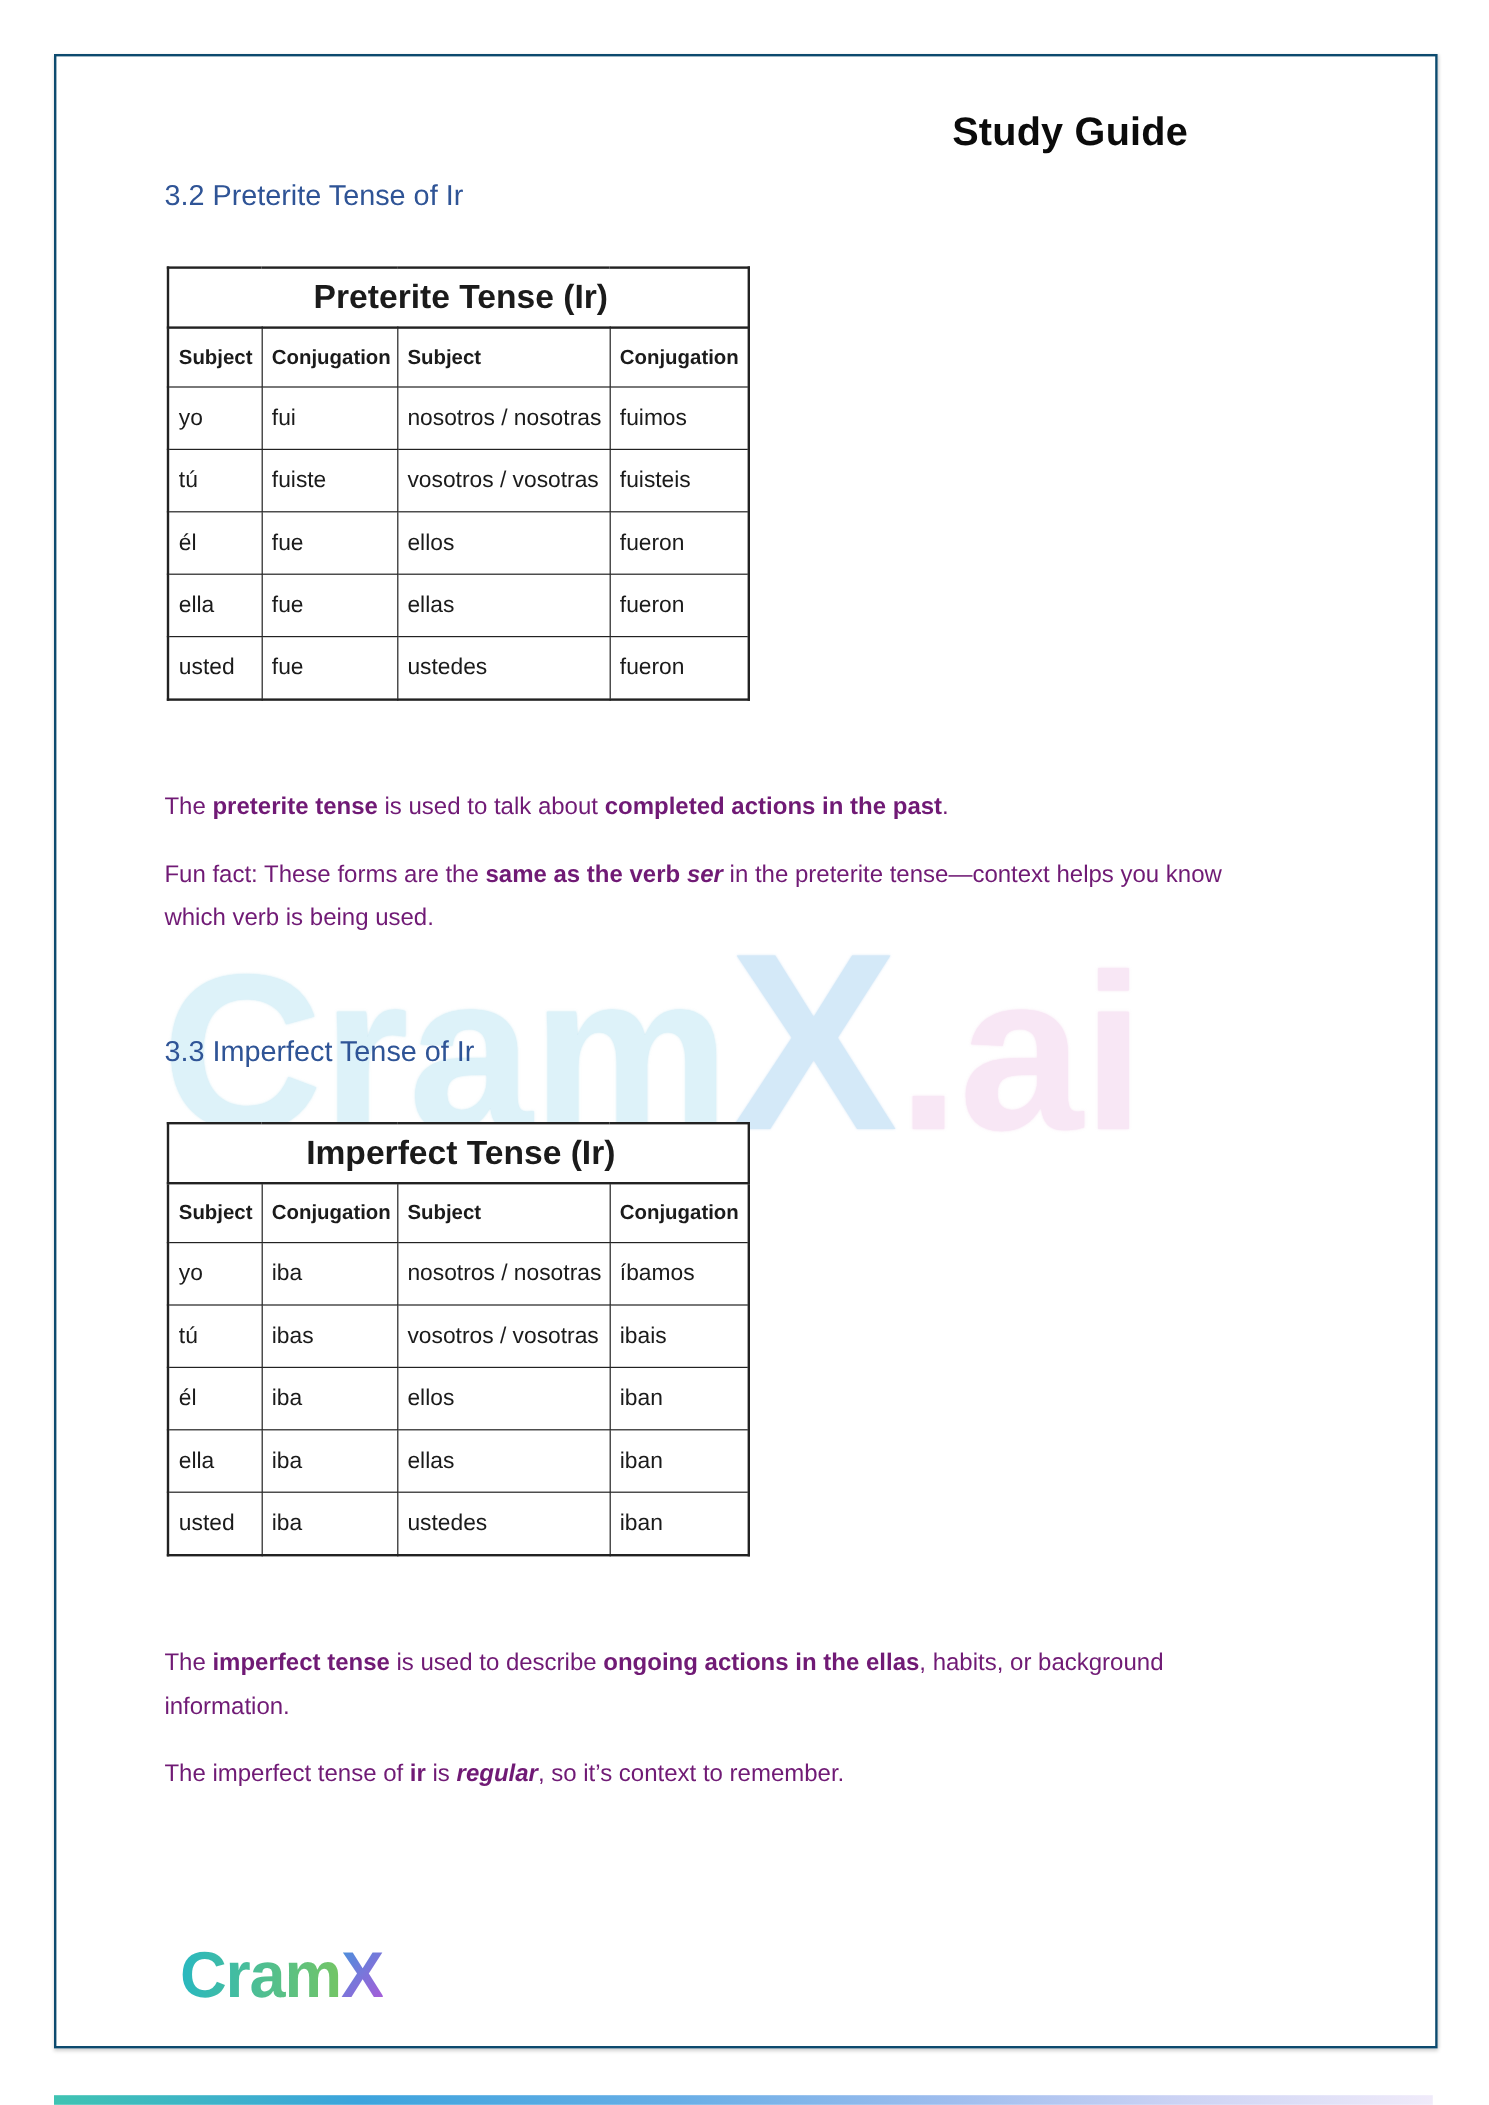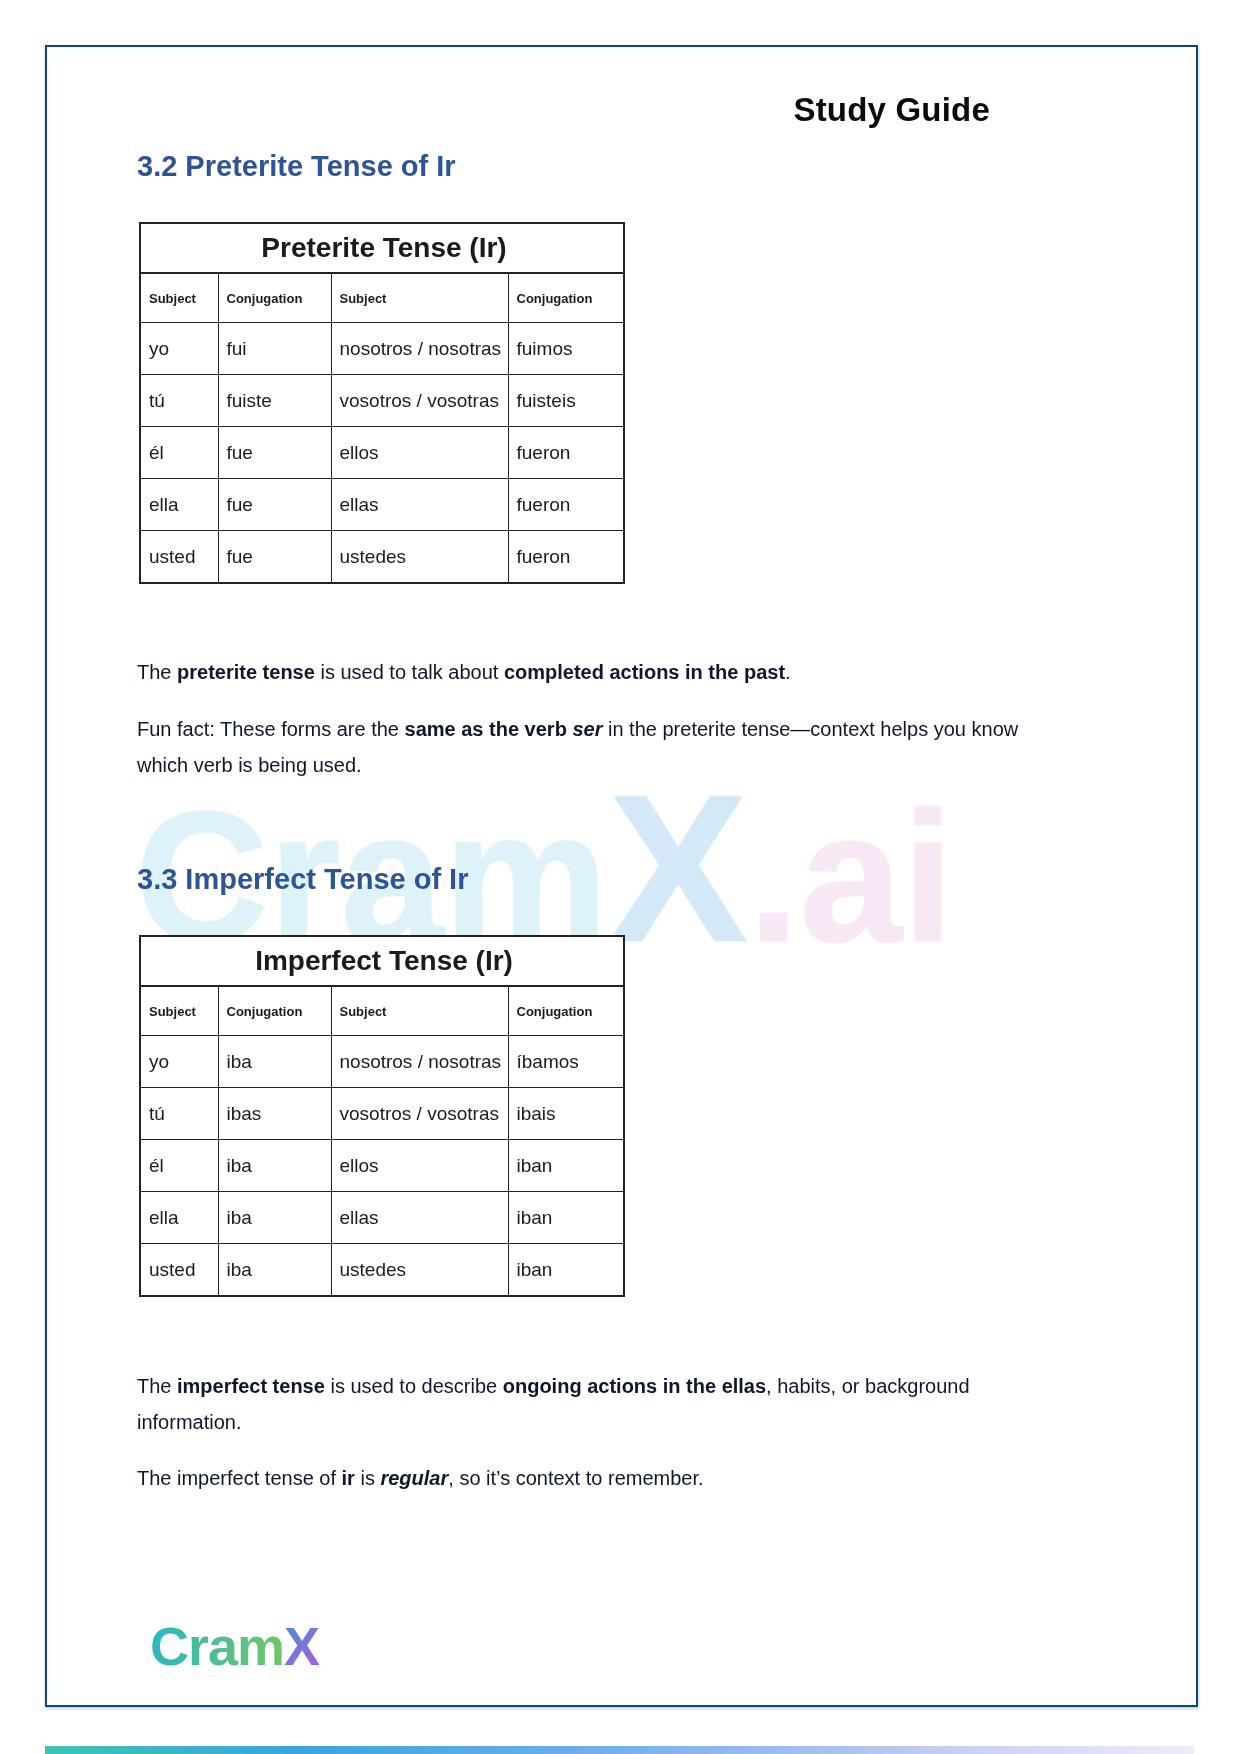--- a/index.html
+++ b/index.html
@@ -11,7 +11,7 @@
   .header-title{position:absolute;top:44px;right:206px;
         font-size:33px;font-weight:700;color:#0b0b0b;letter-spacing:.2px;}
   .sec-heading{position:absolute;left:90px;margin:0;
-        font-size:29px;font-weight:700;color:var(--heading-blue,#2F5496);z-index:3;}
+        font-size:24px;font-weight:400;color:var(--heading-blue,#2F5496);z-index:3;}
   .h-1{top:103px;}
   .h-2{top:816px;}
 

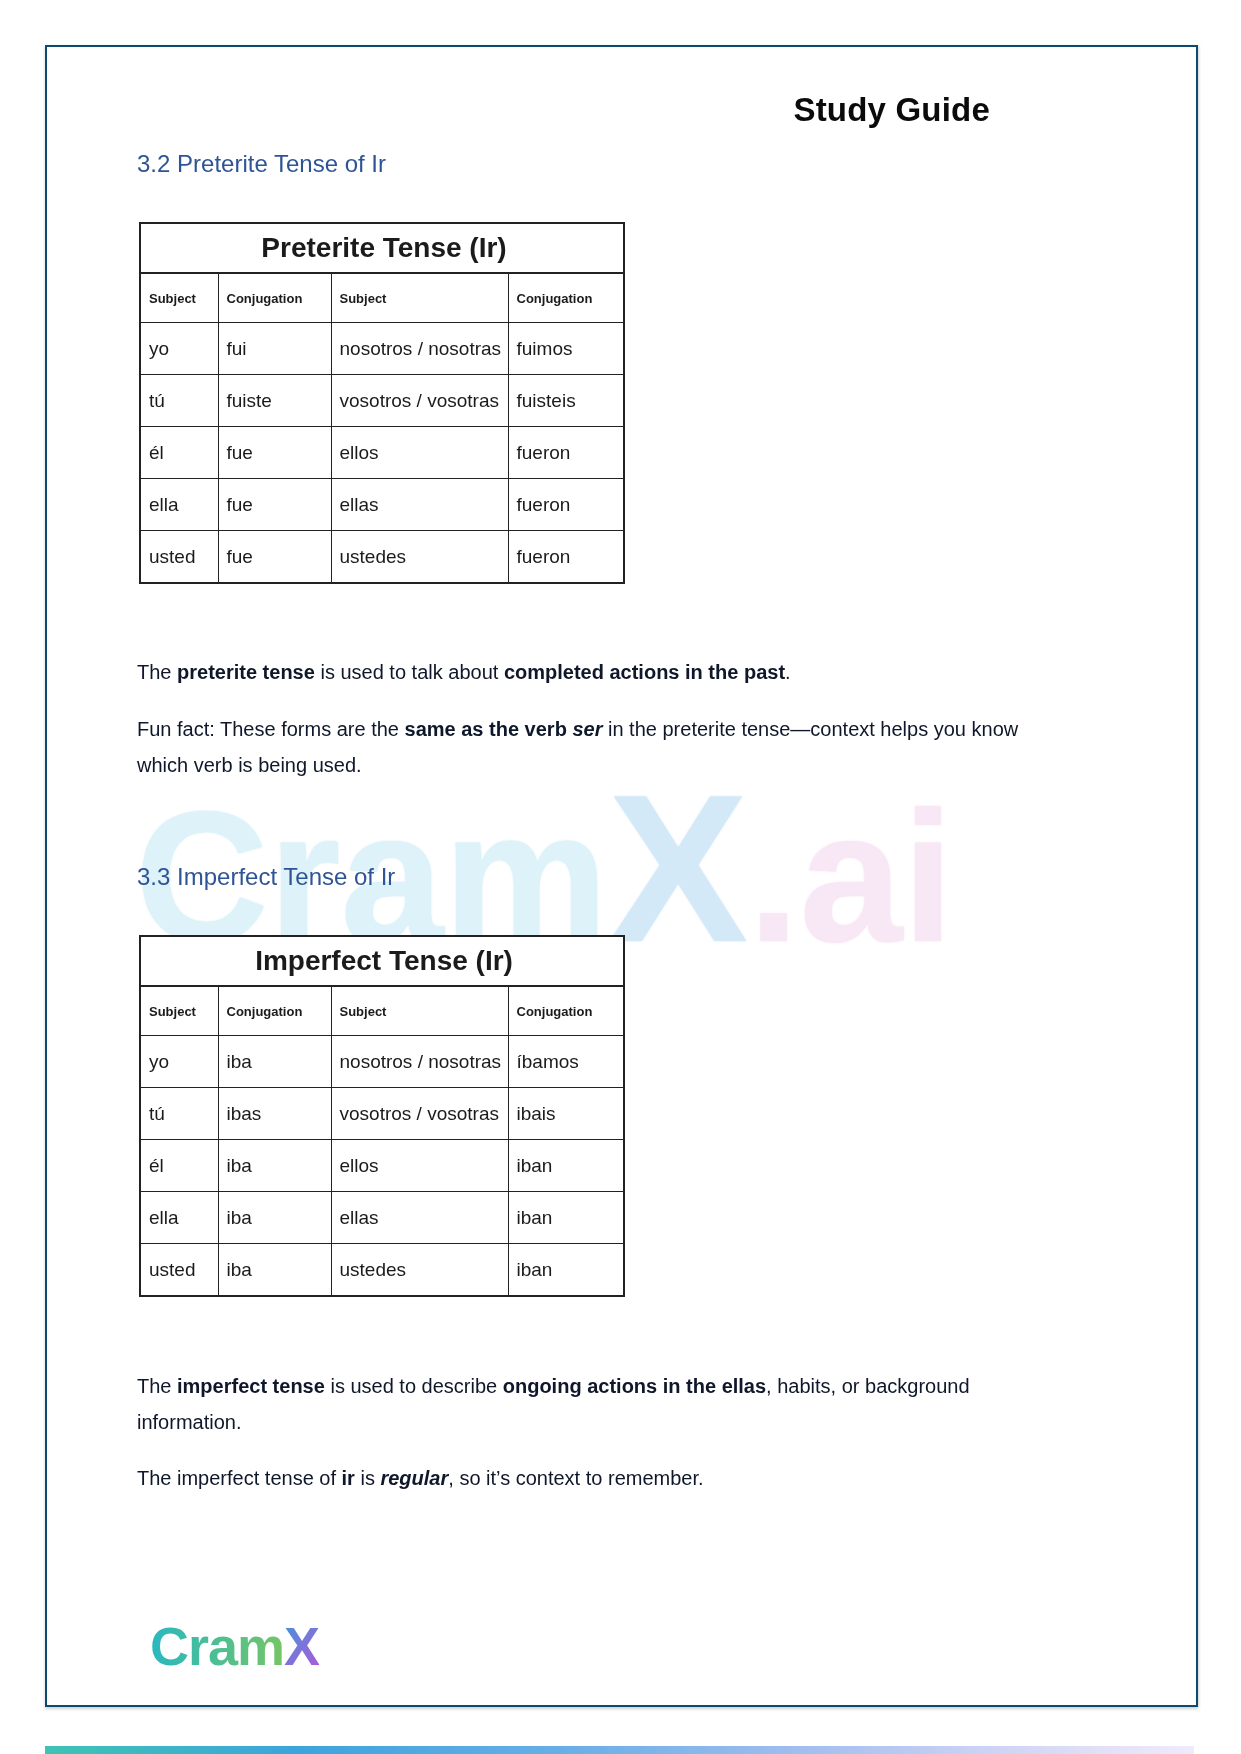--- a/index.html
+++ b/index.html
@@ -36,7 +36,7 @@
         padding:0 4px 0 8px;overflow:hidden;white-space:nowrap;margin-top:36px;}
   table.conj .t-title{height:48px;text-align:center;font-weight:700;
         font-size:28px;border:2px solid #222;}
-  table.conj th{height:48px;font-weight:700;font-size:13px;}
+  table.conj th{height:48px;font-weight:700;font-size:17px;}
   table.conj tbody td{height:51px;}
   table.conj{border:2px solid #222;}
 

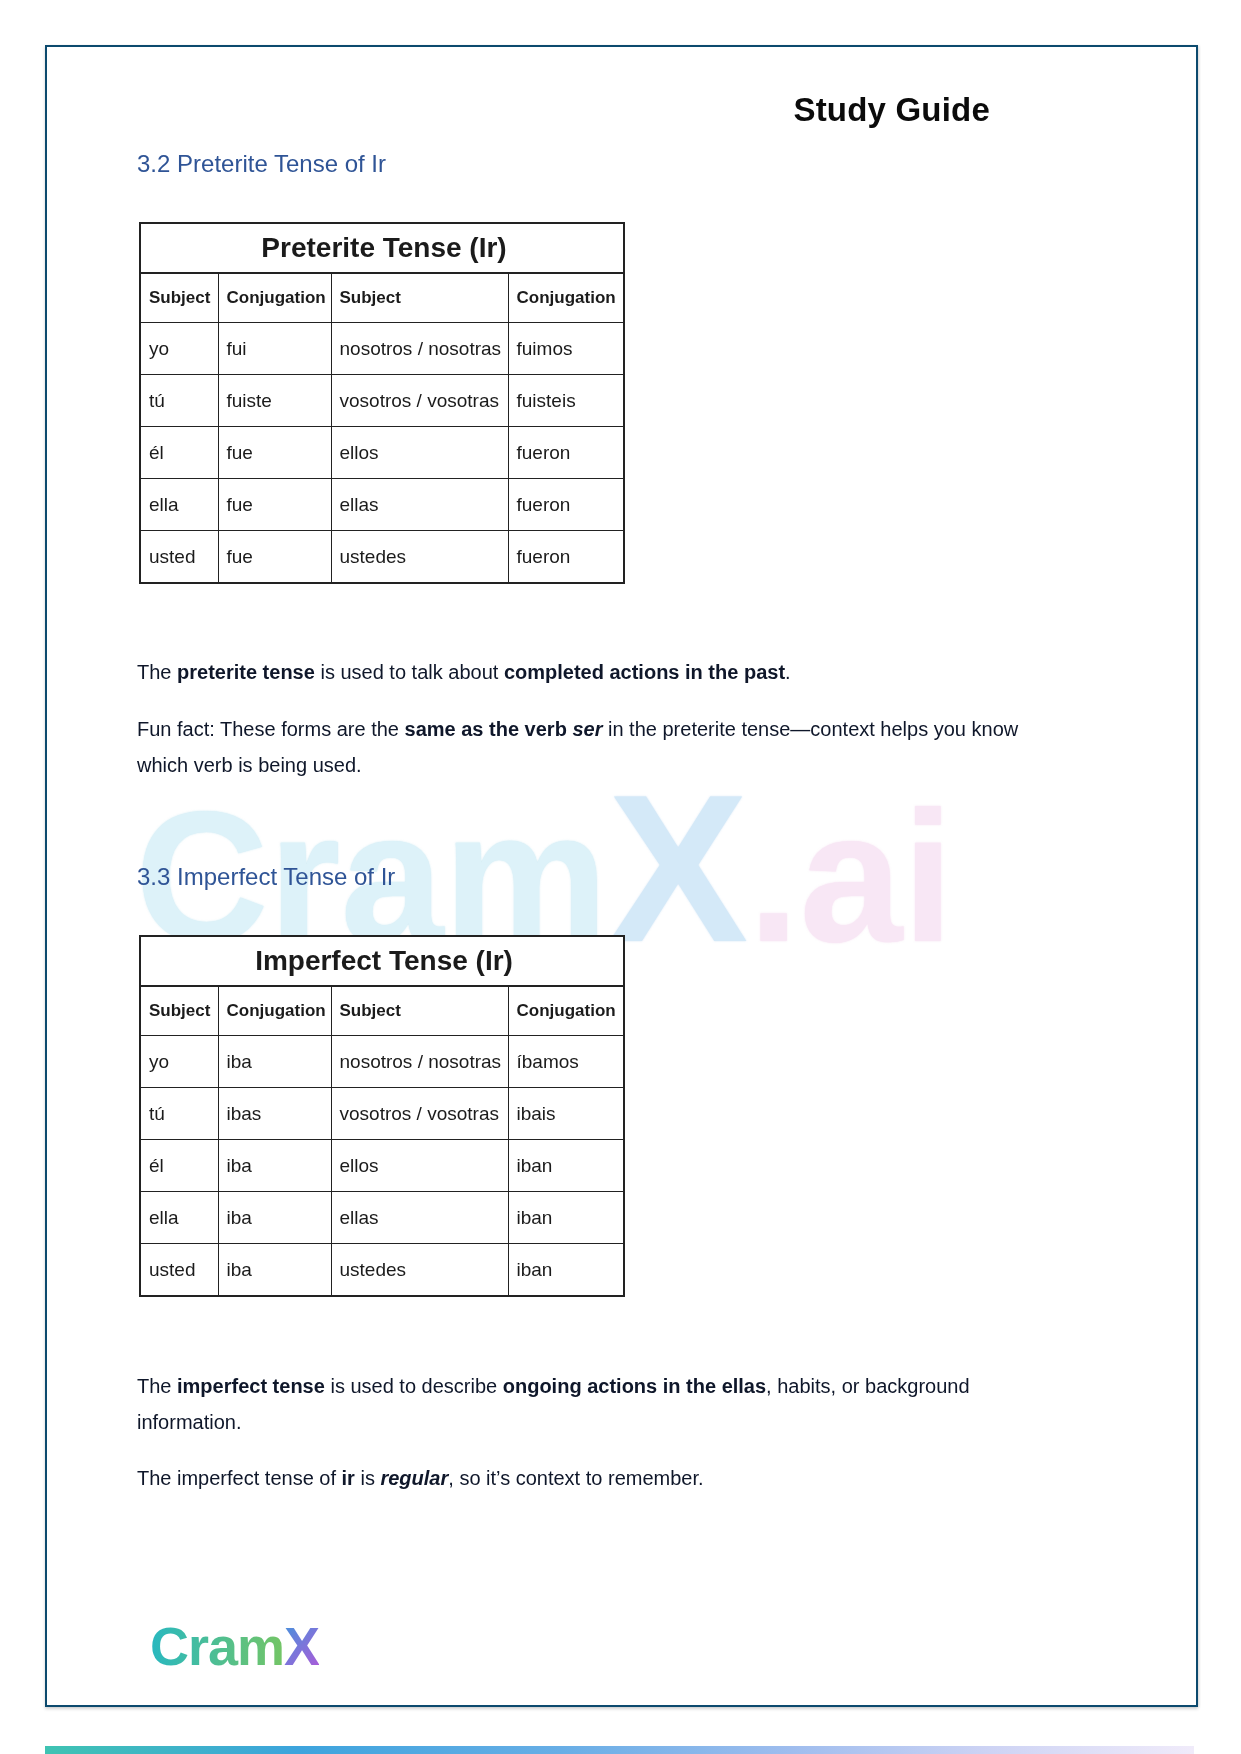--- a/index.html
+++ b/index.html
@@ -41,7 +41,7 @@
   table.conj{border:2px solid #222;}
 
   
-  .para{position:absolute;left:90px;z-index:3;color:#0f172a;
+  .para{position:absolute;left:90px;z-index:3;color:#701a75;
         font-size:20px;line-height:36px;}
   .para .line{white-space:nowrap;}
   .p-a{top:607px;}

